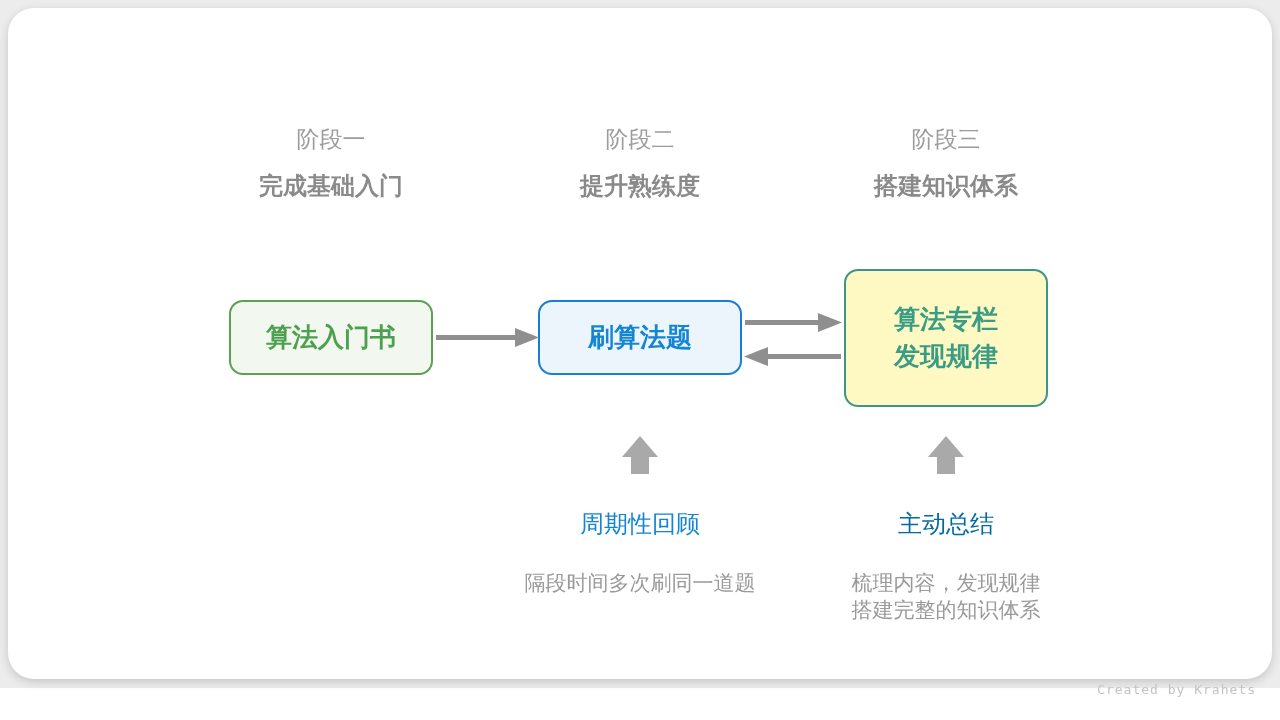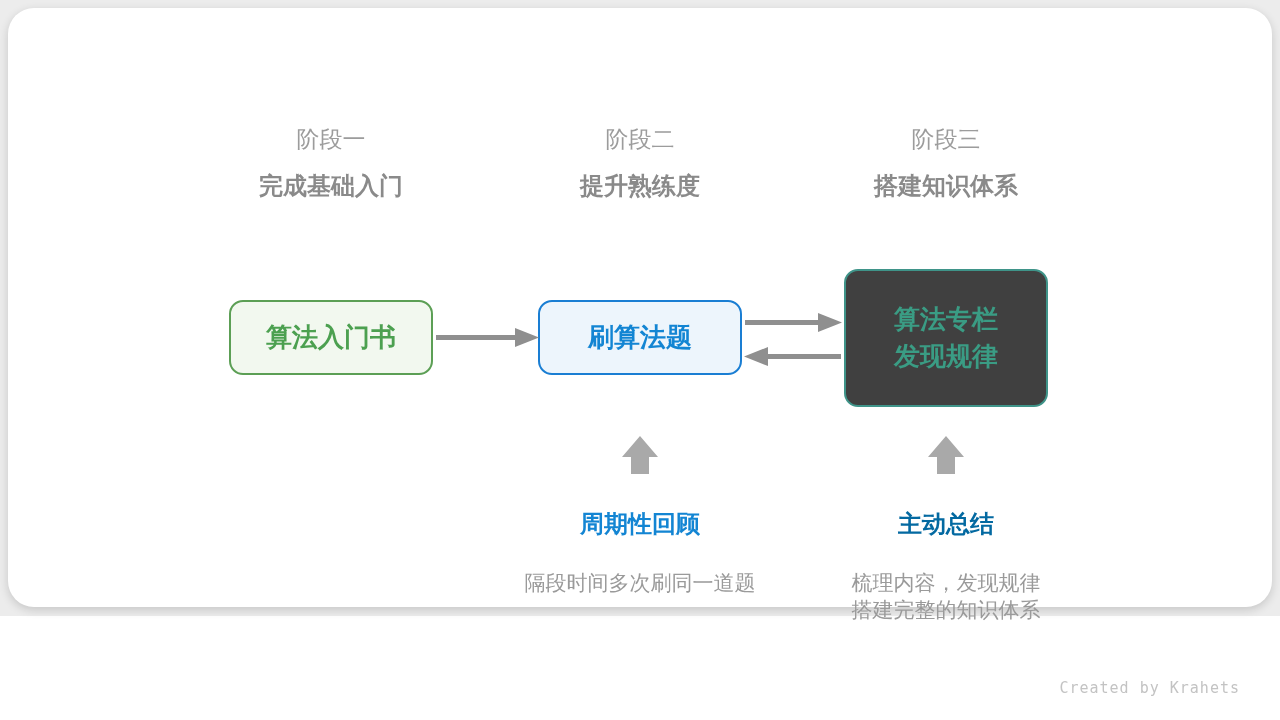--- a/index.html
+++ b/index.html
@@ -10,7 +10,7 @@
   }
   .canvas {
     position: relative;
-    width: 1280px; height: 616px;
+    width: 1280px; height: 688px;
     background: #ECECEC;
   }
   .card {

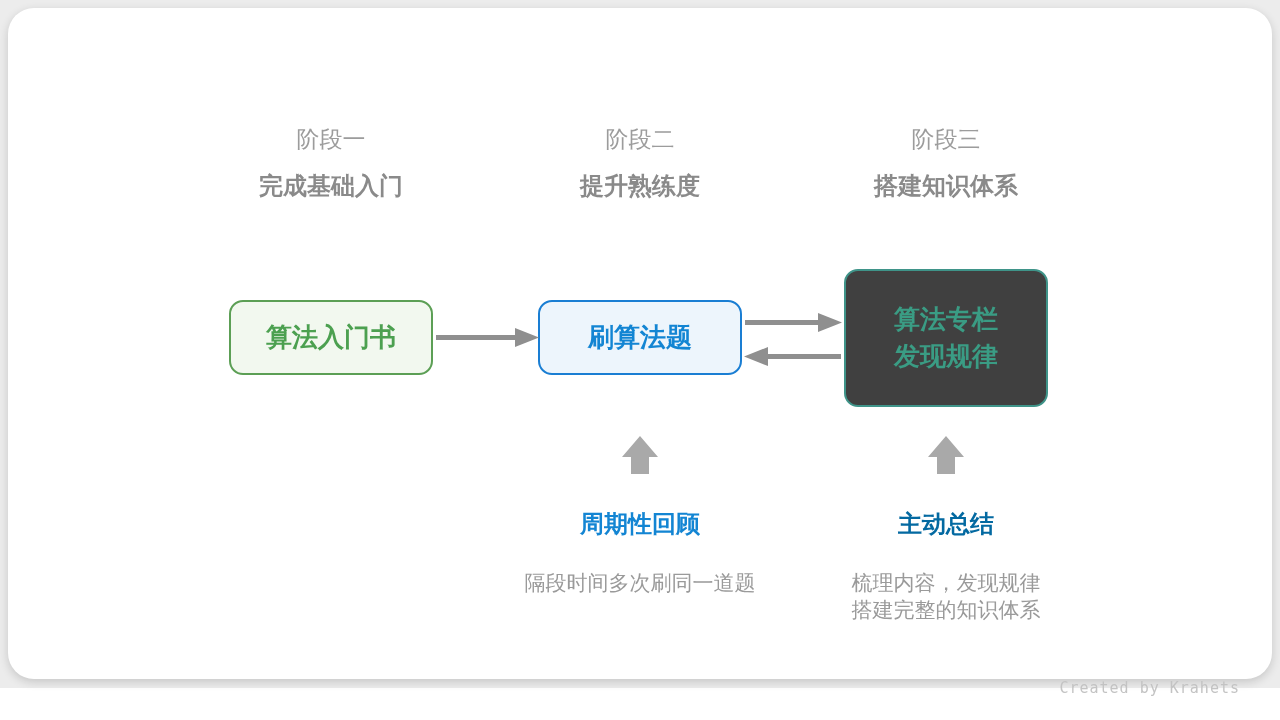--- a/index.html
+++ b/index.html
@@ -71,7 +71,7 @@
   }
   .node-teal {
     left: 844px; top: 269px; width: 204px; height: 138px;
-    background: #404040;
+    background: #fef9c3;
     border: 2.5px solid #3F9489;
     color: #3A9C84;
   }

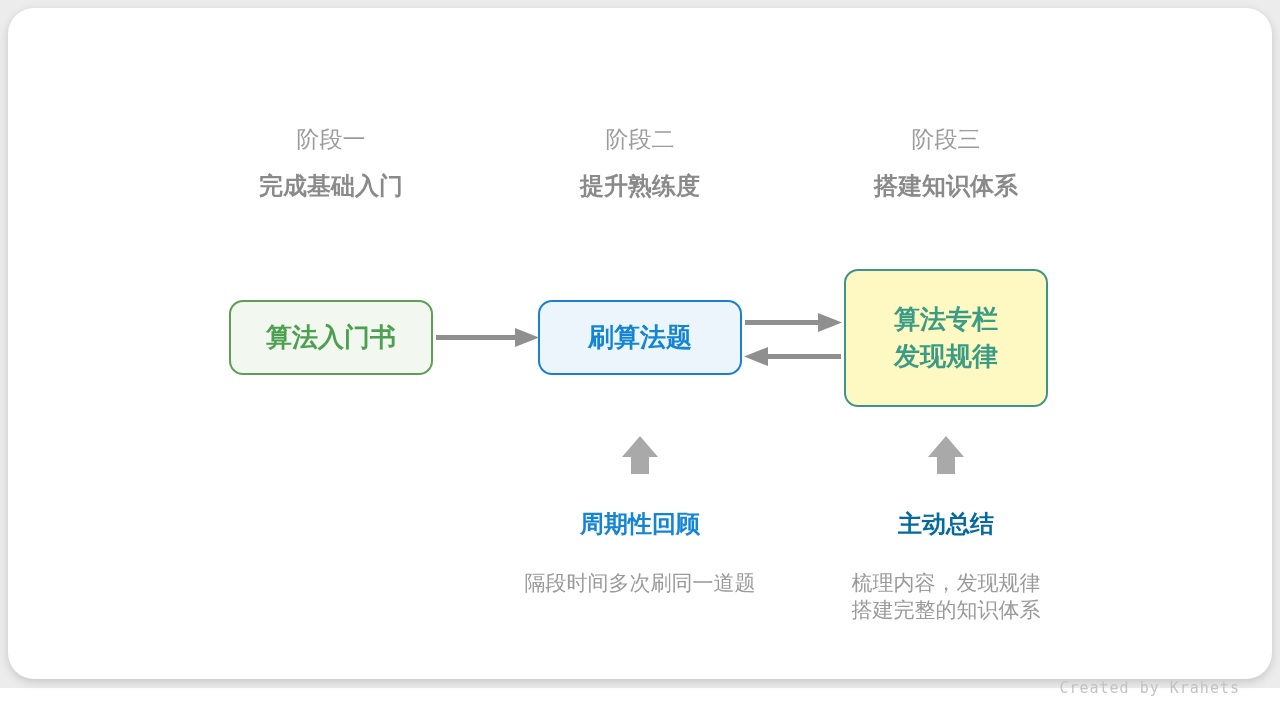--- a/index.html
+++ b/index.html
@@ -87,7 +87,7 @@
   .callout-right { left: 776px; }
   .callout-title {
     font-size: 24px;
-    font-weight: 700;
+    font-weight: 400;
     line-height: 32px;
   }
   .callout-title.blue { color: #1385D3; }

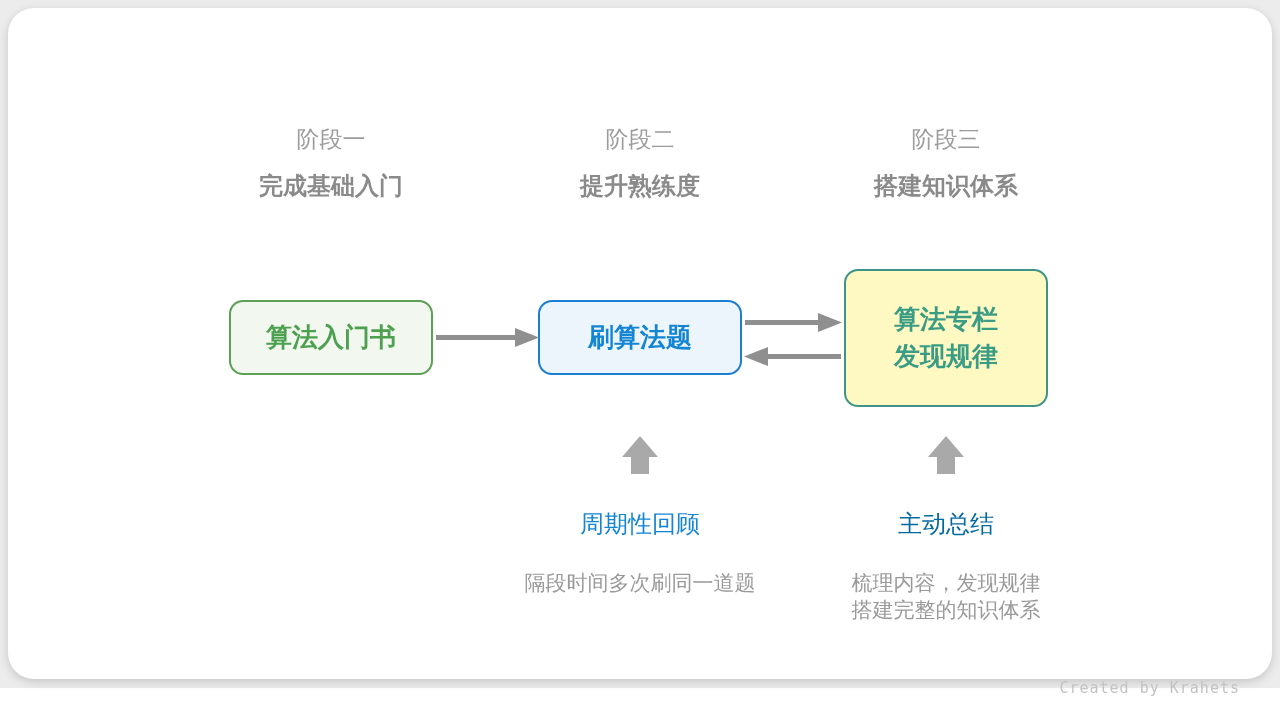--- a/index.html
+++ b/index.html
@@ -102,10 +102,10 @@
 
   .credit {
     position: absolute;
-    right: 40px;
+    right: 24px;
     bottom: 23px;
     font-family: "DejaVu Sans Mono", "Liberation Mono", monospace;
-    font-size: 15px;
+    font-size: 13px;
     letter-spacing: 1px;
     color: #C3C3C3;
   }

